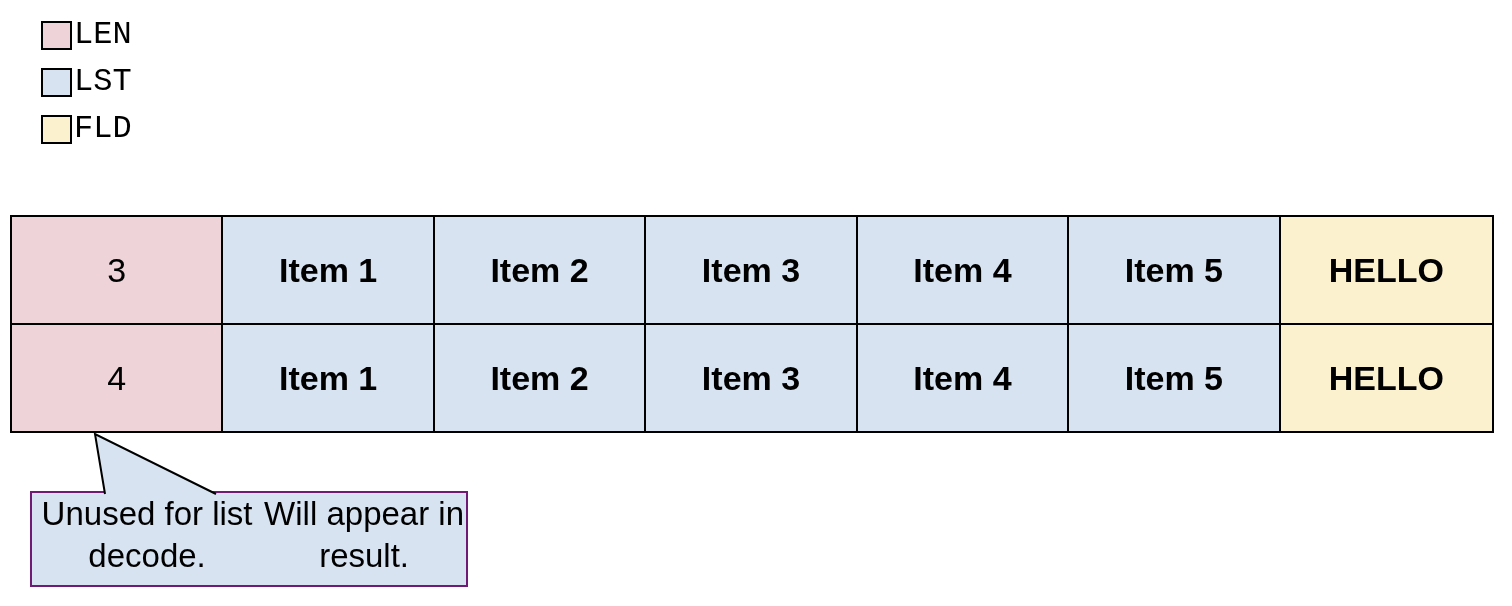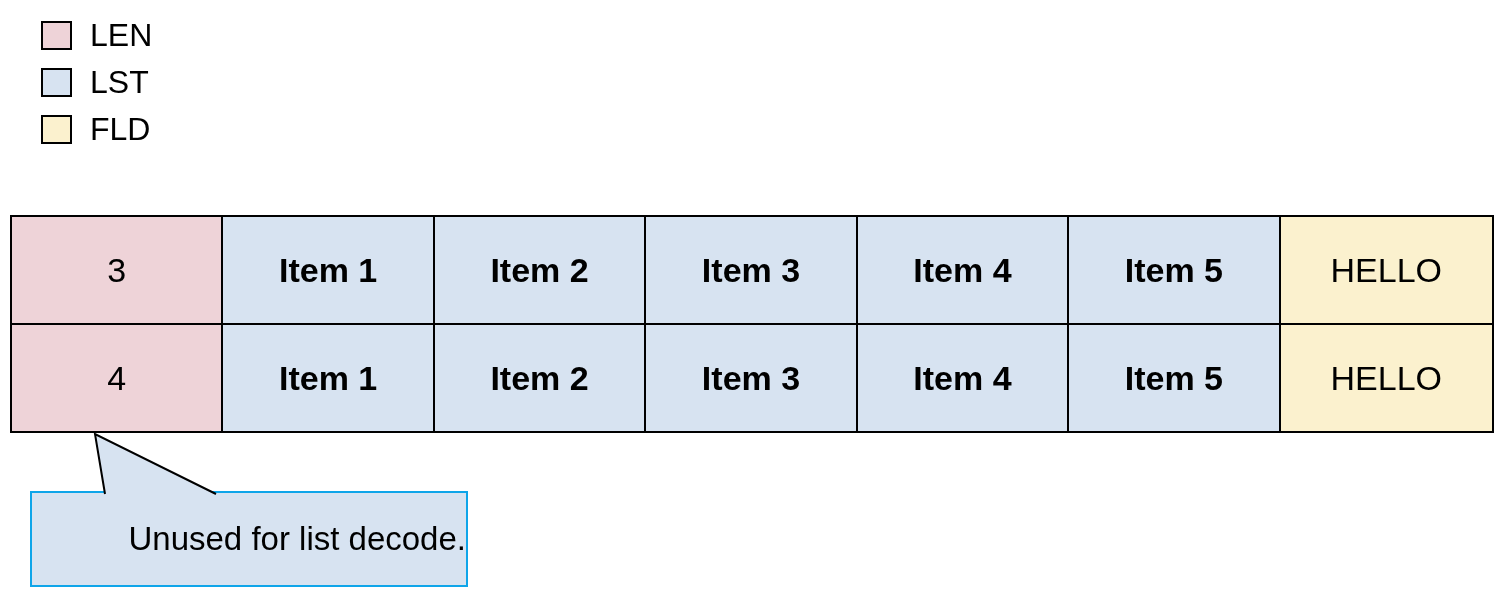--- a/index.html
+++ b/index.html
@@ -29,7 +29,8 @@
   .legend-item {
     display: flex;
     align-items: center;
-    gap: 18px;
+    gap: 2px;
+    font-family: Liberation Mono, monospace;
   }
   .swatch {
     width: 27px;

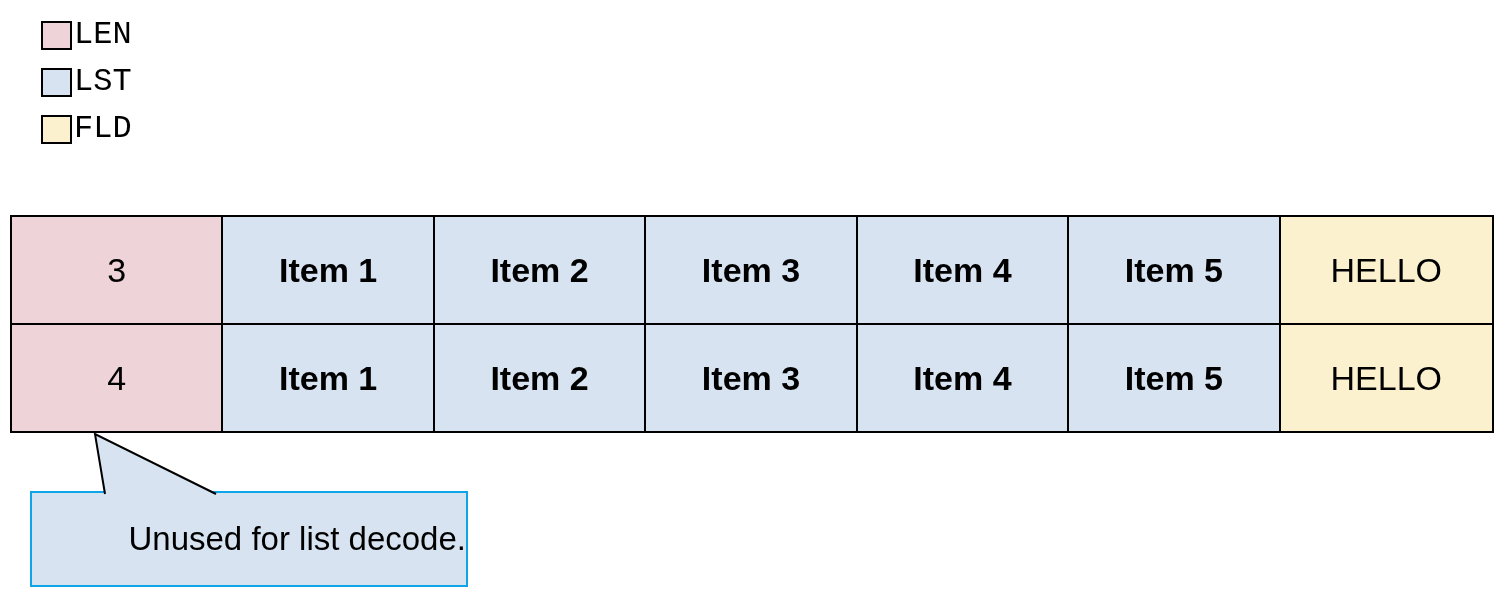--- a/index.html
+++ b/index.html
@@ -75,7 +75,7 @@
   .cell:last-child { border-right: none; }
   .cell.c-len { background: var(--len); }
   .cell.c-lst { background: var(--lst); font-weight: bold; }
-  .cell.c-fld { background: var(--fld); }
+  .cell.c-fld { background: var(--fld); font-weight: bold; }
 
   
   .callout-box {

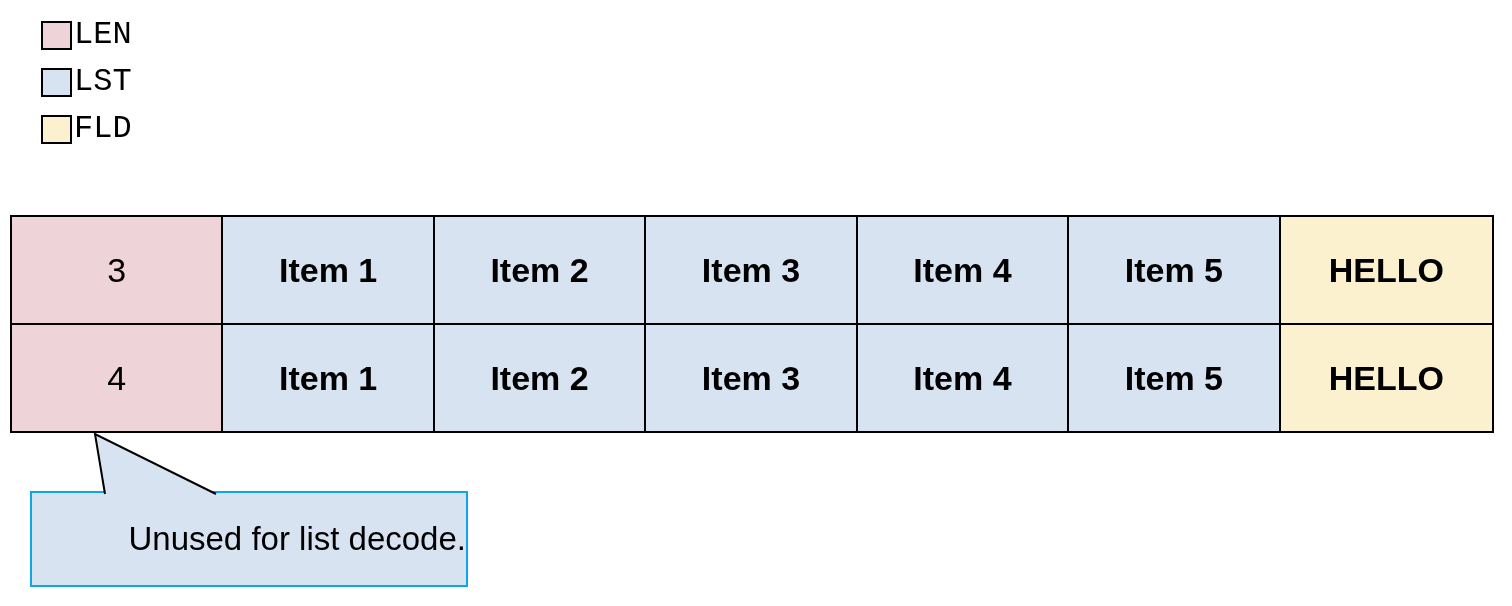--- a/index.html
+++ b/index.html
@@ -85,10 +85,10 @@
     width: 434px;
     height: 92px;
     background: var(--lst);
-    border: 2px solid #0ea5e9;
+    border: 2px solid #701a75;
     display: flex;
-    flex-direction: column;
-    align-items: flex-end;
+    flex-direction: row;
+    align-items: flex-start;
     justify-content: center;
     font-size: 33px;
     line-height: 42px;

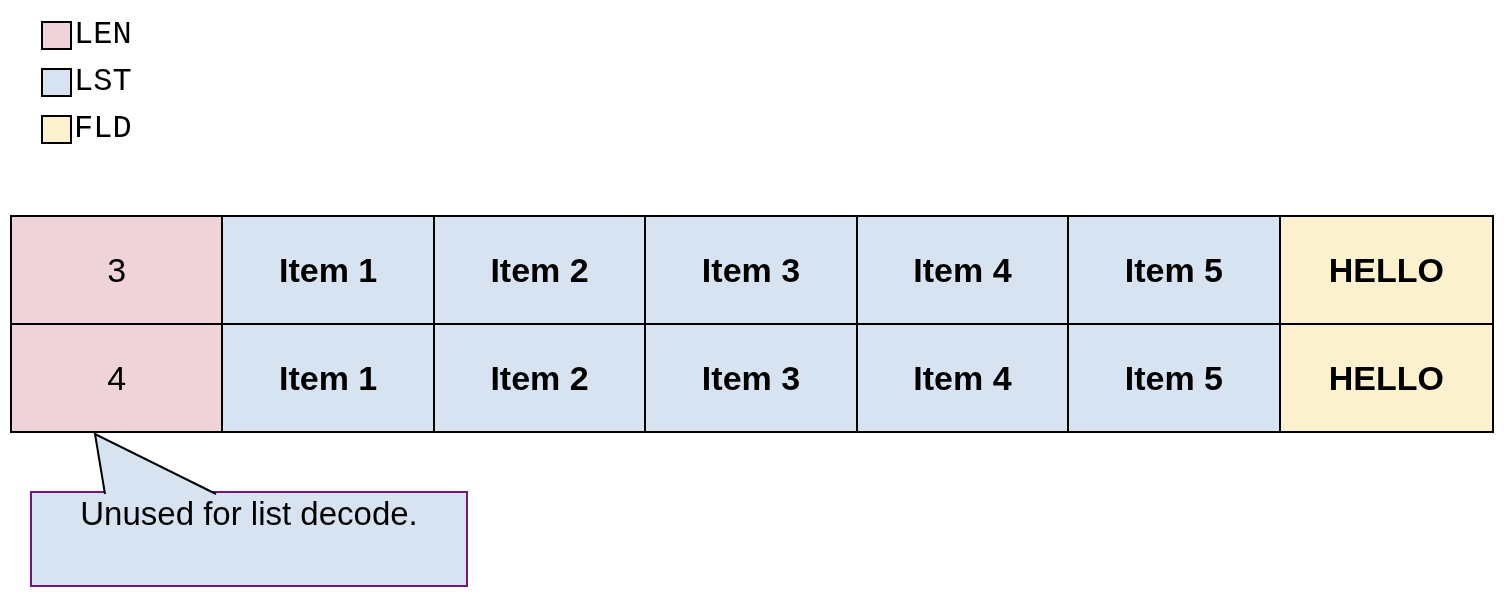--- a/index.html
+++ b/index.html
@@ -148,6 +148,7 @@
 
   <div class="callout-box">
     <div>Unused for list decode.</div>
+    <div>Will appear in result.</div>
   </div>
   <svg class="callout-tail-svg" viewBox="0 0 1512 606" xmlns="http://www.w3.org/2000/svg">
     <path d="M 105 494 L 95 434 L 216 494" style="fill: var(--lst); stroke: #000000; stroke-width: 2;"></path>

